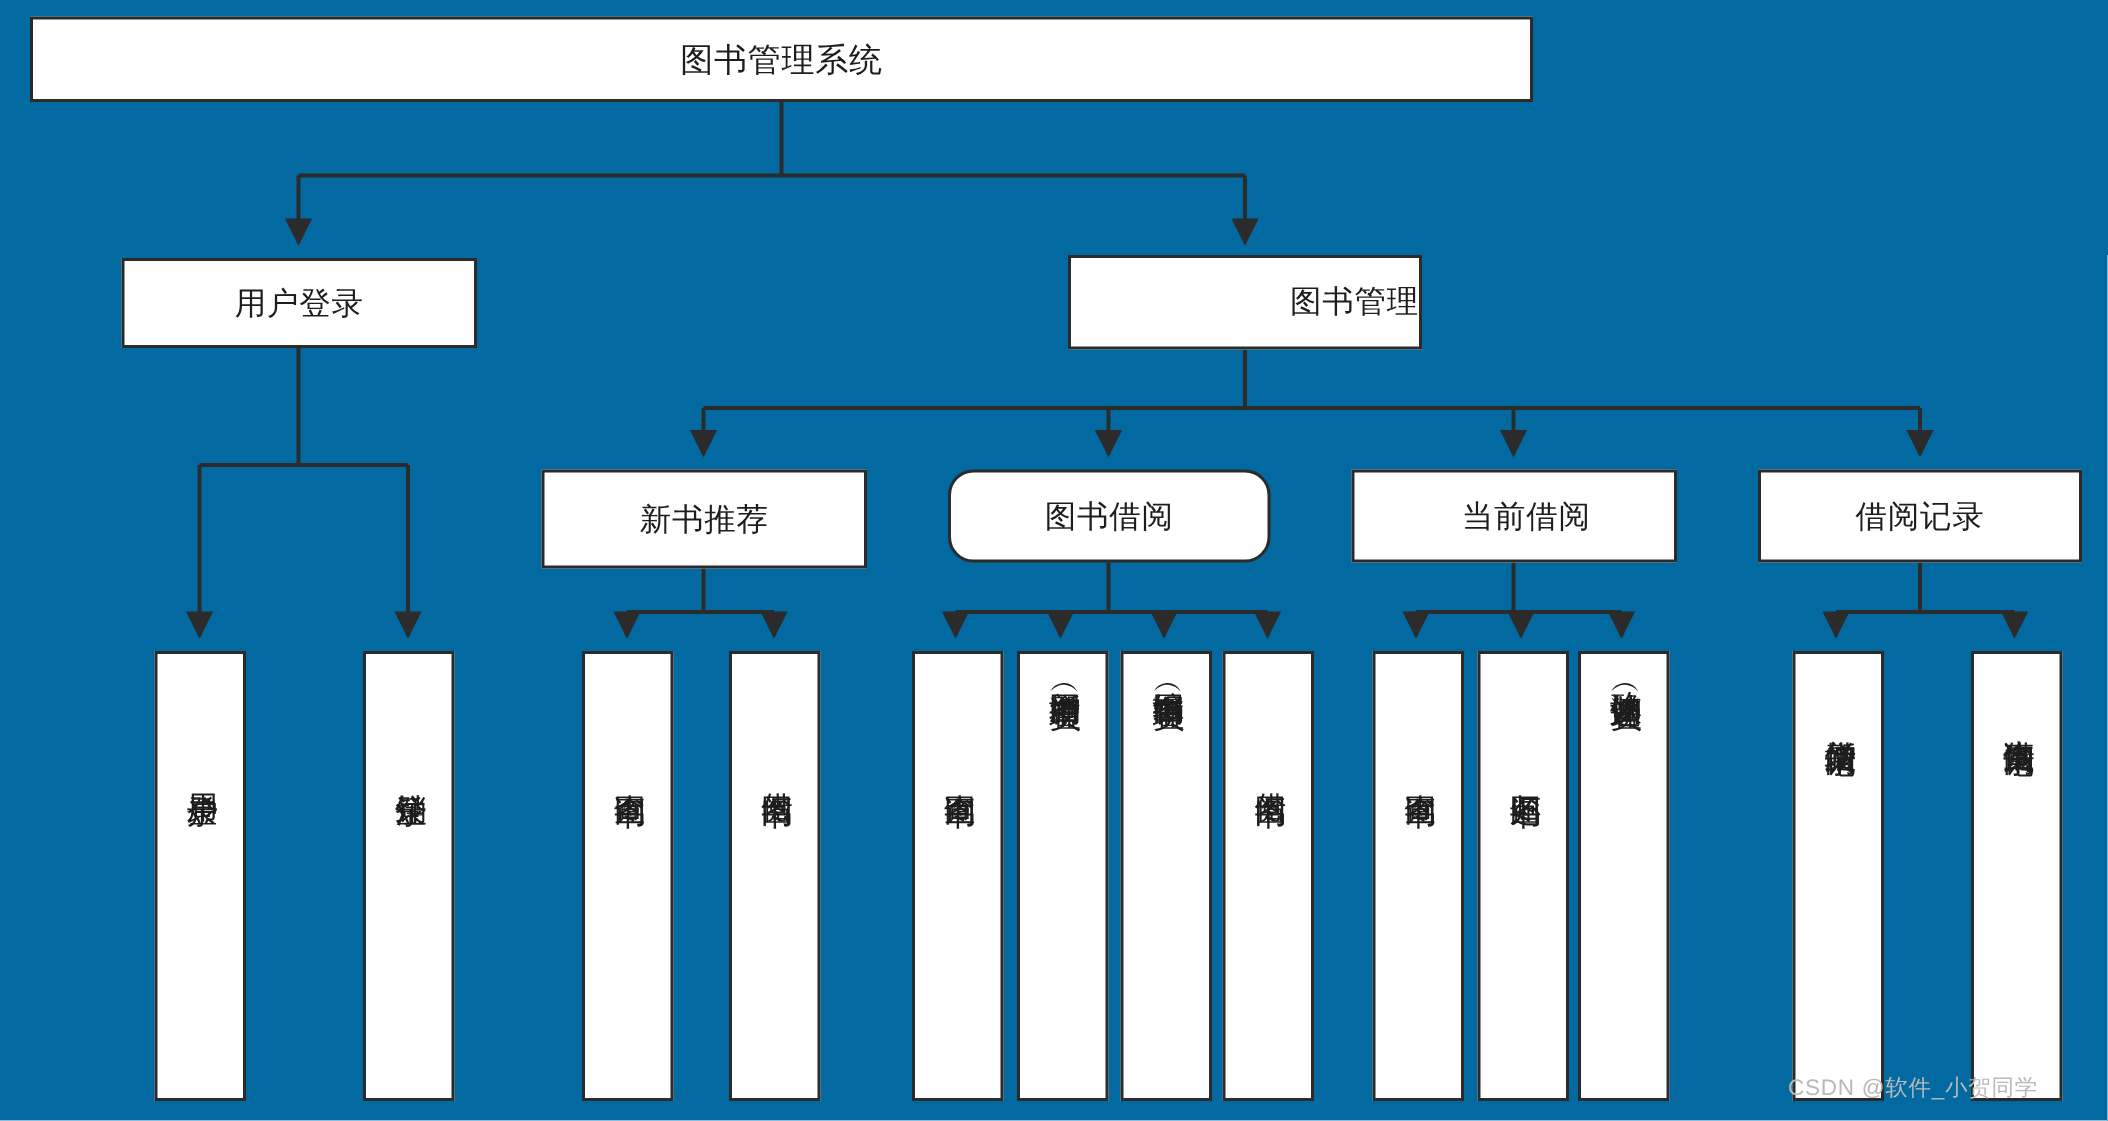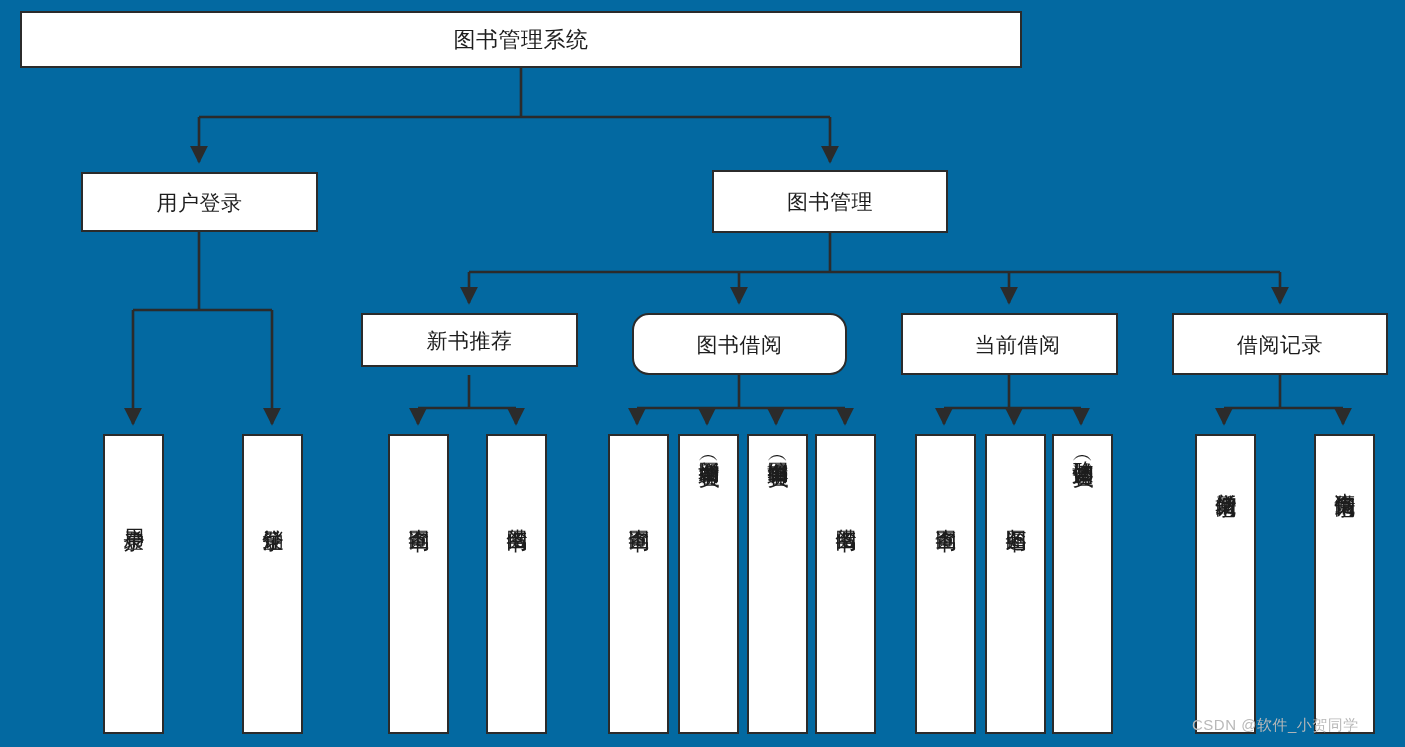--- a/index.html
+++ b/index.html
@@ -139,7 +139,7 @@
   <div class="node horiz" style="left:81px; top:172px; width:237px; height:60px;">
     <span class="label">用户登录</span>
   </div>
-  <div class="node horiz" style="left:712px; top:170px; width:236px; height:63px;">
+  <div class="node horiz" style="left:712px; top:170px; width:236px; height:63px;justify-content:flex-end;">
     <span class="label">图书管理</span>
   </div>
 

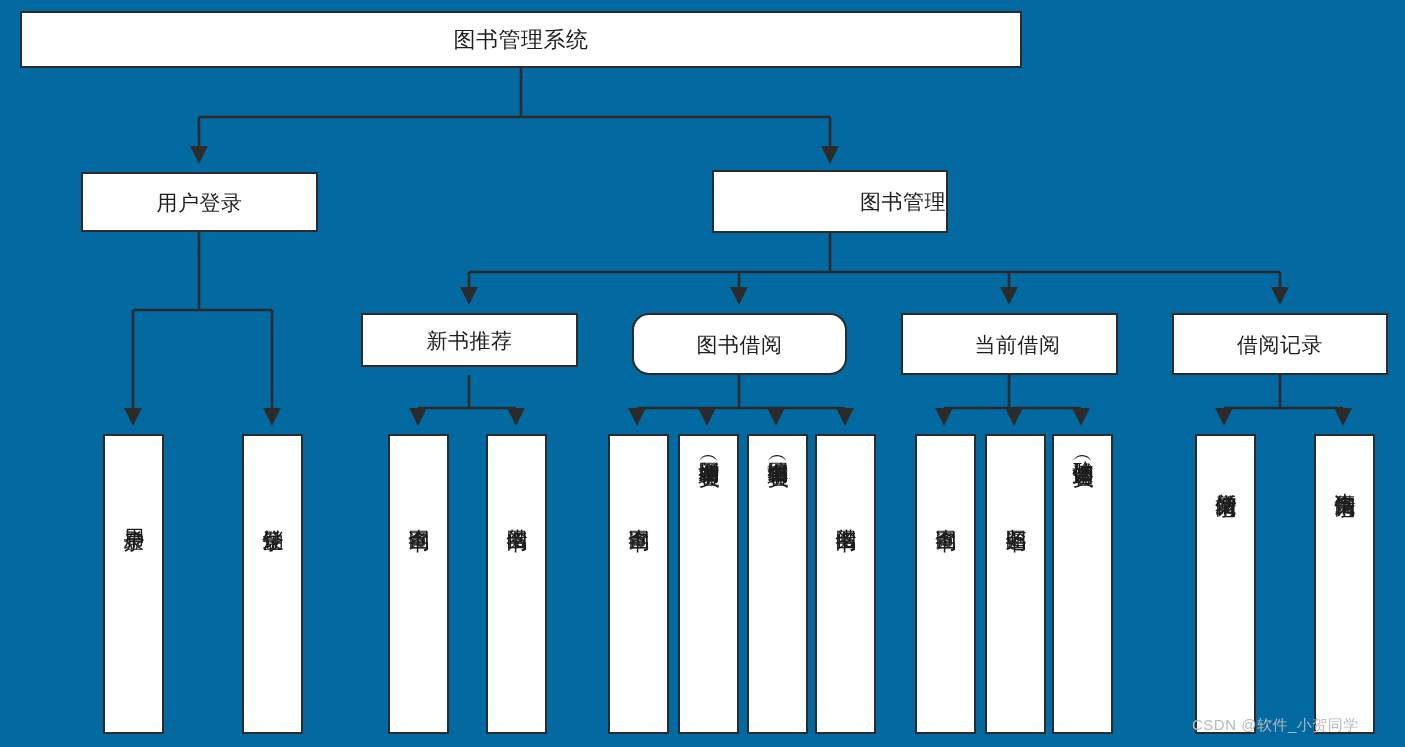--- a/index.html
+++ b/index.html
@@ -143,7 +143,7 @@
     <span class="label">图书管理</span>
   </div>
 
-  <div class="node horiz" style="left:361px; top:313px; width:217px; height:54px;">
+  <div class="node horiz" style="left:361px; top:313px; width:217px; height:66px;">
     <span class="label">新书推荐</span>
   </div>
   <div class="node horiz" style="left:632px; top:313px; width:215px; height:62px;border-radius:17px;">

